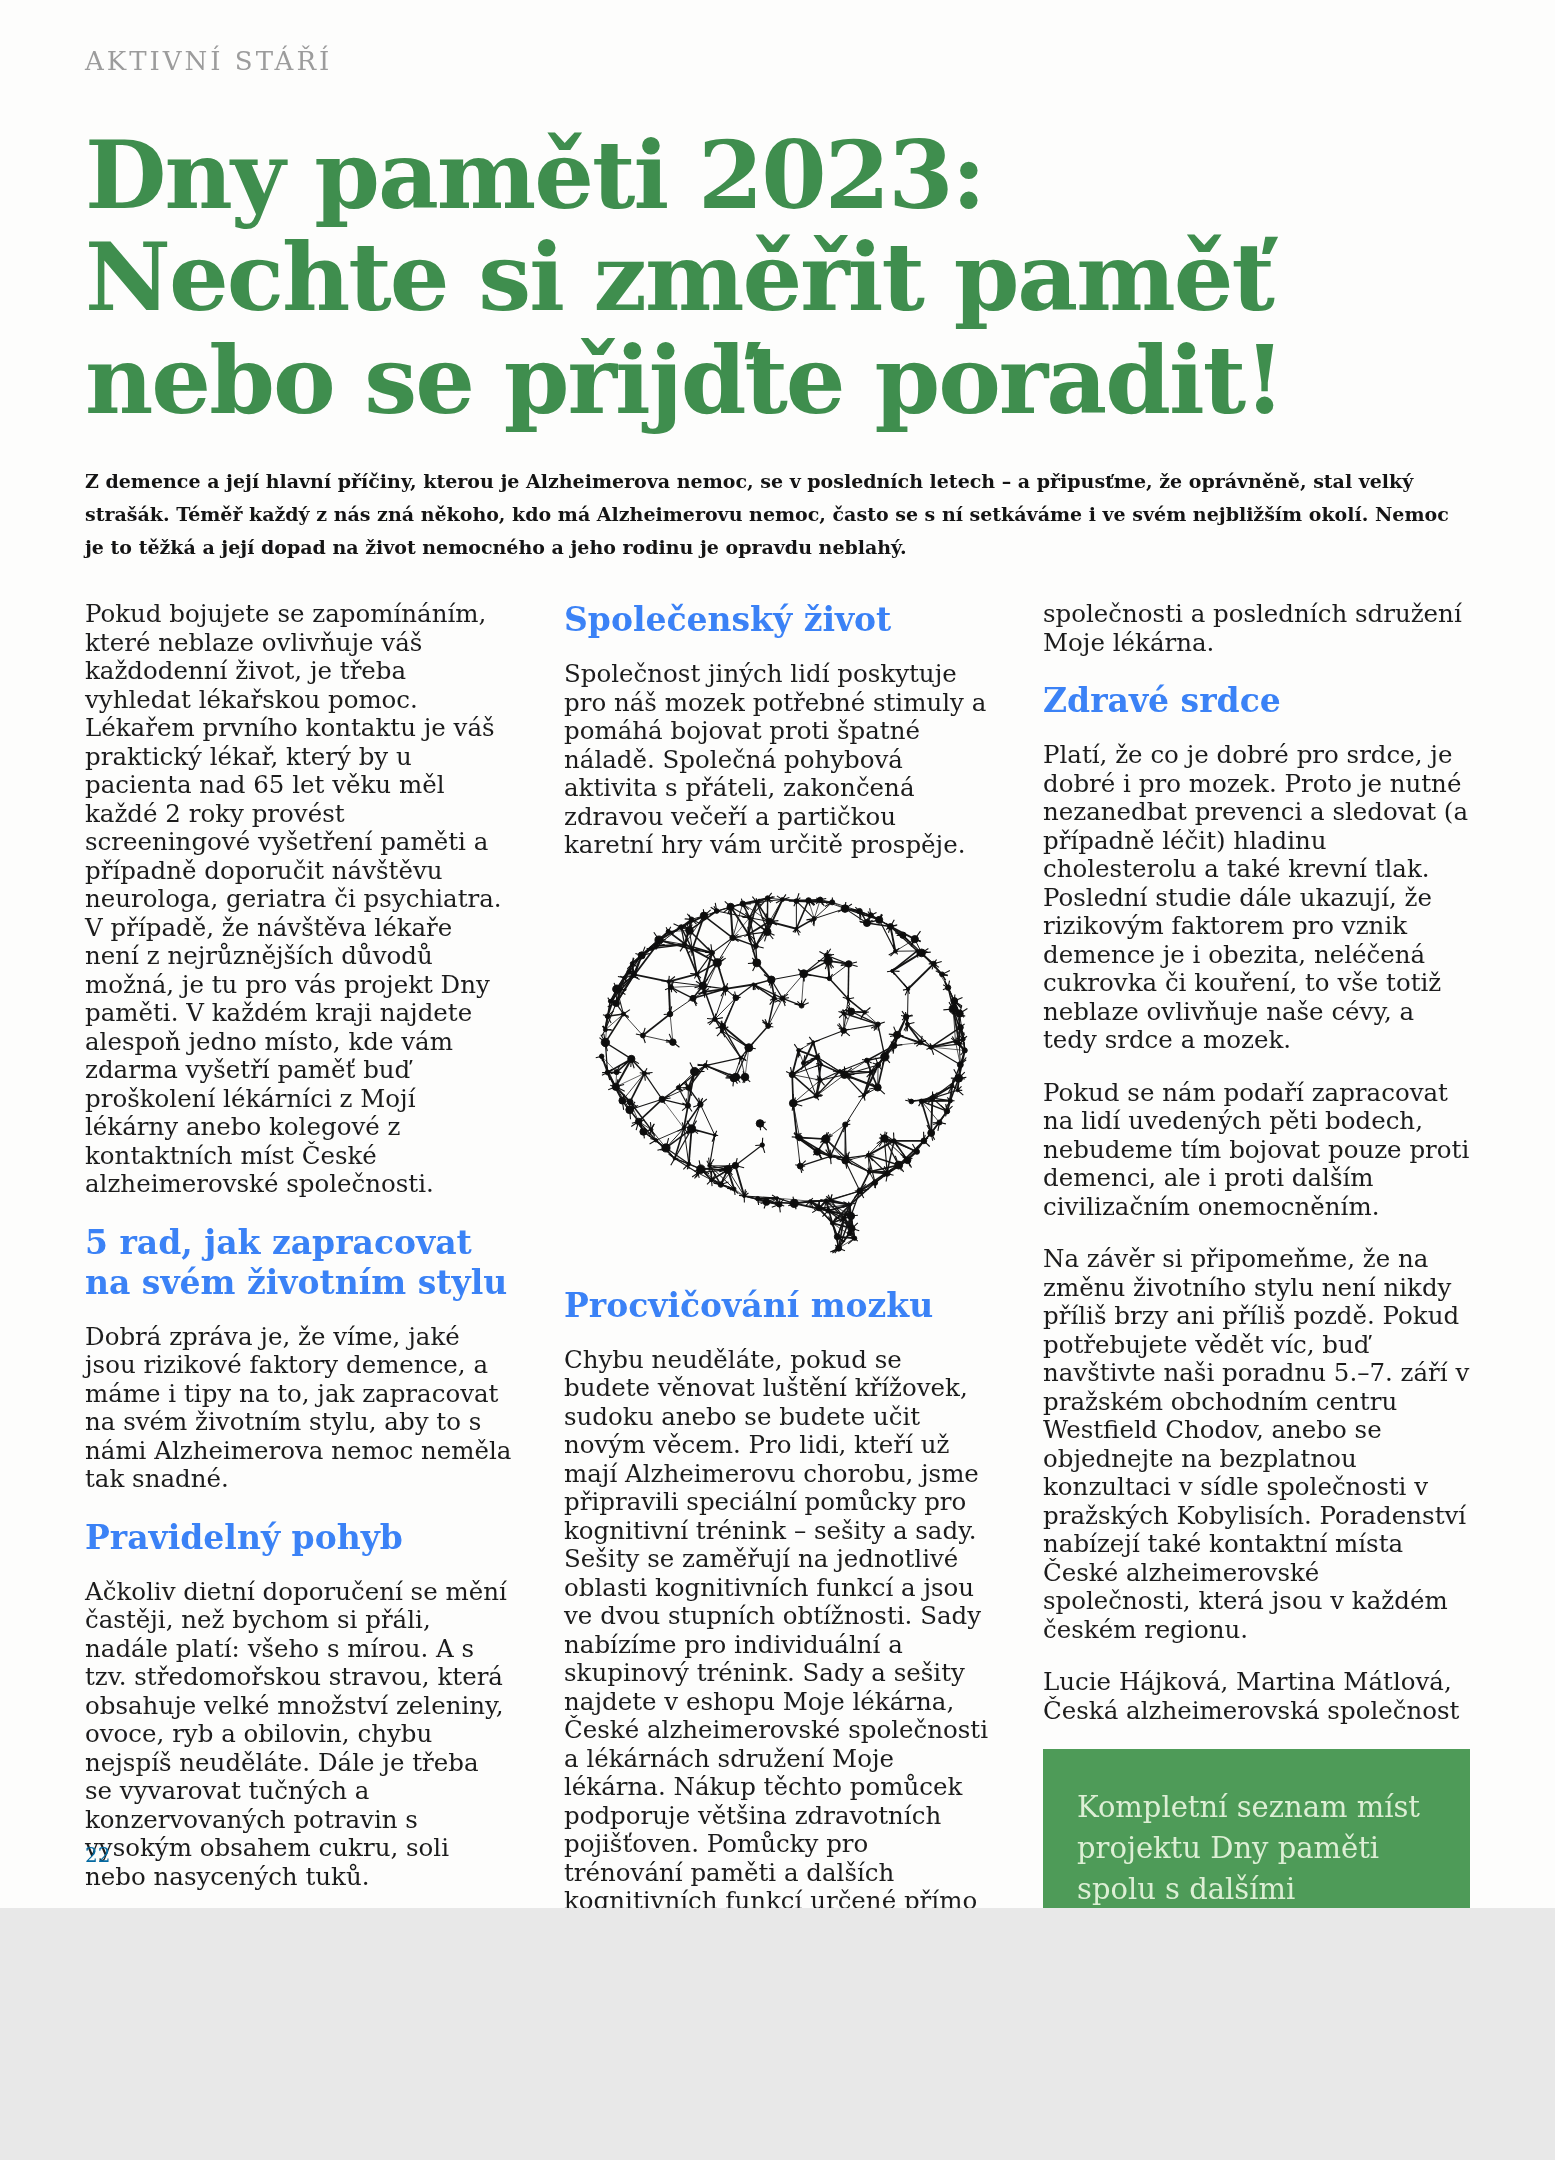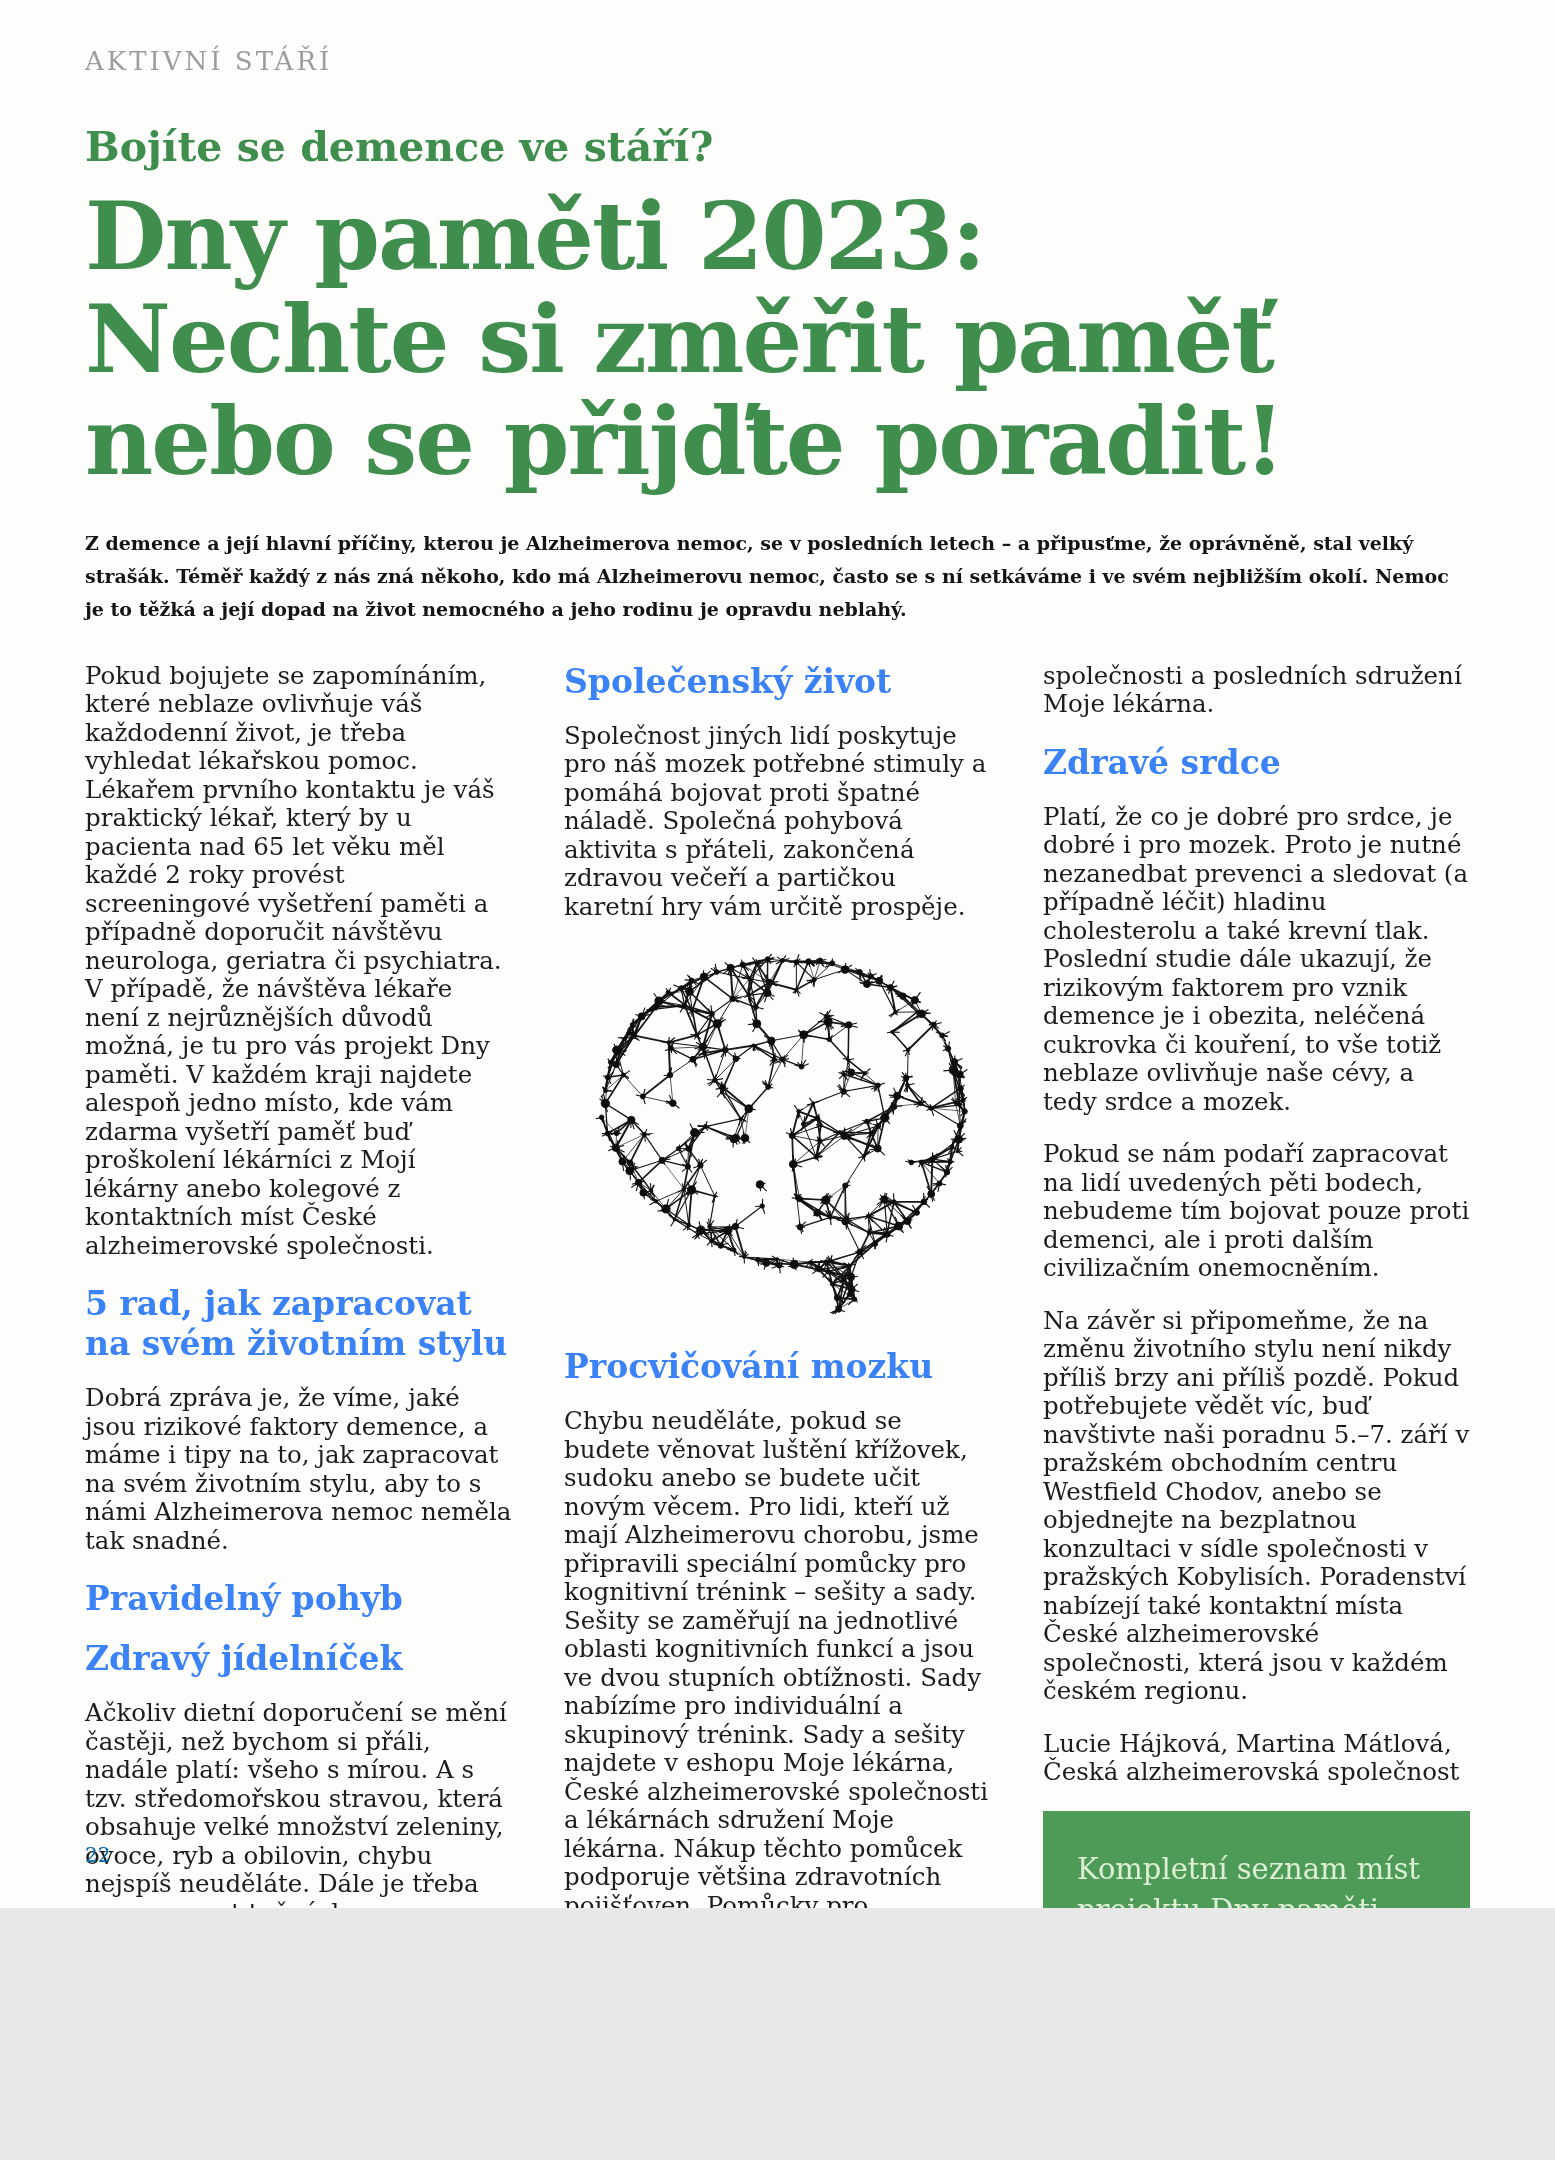--- a/index.html
+++ b/index.html
@@ -93,7 +93,6 @@
 
   <div class="section-label">AKTIVNÍ STÁŘÍ</div>
 
-  <h2 class="kicker">Bojíte se demence ve stáří?</h2>
 
   <h1 class="headline">Dny paměti 2023:
 Nechte si změřit paměť

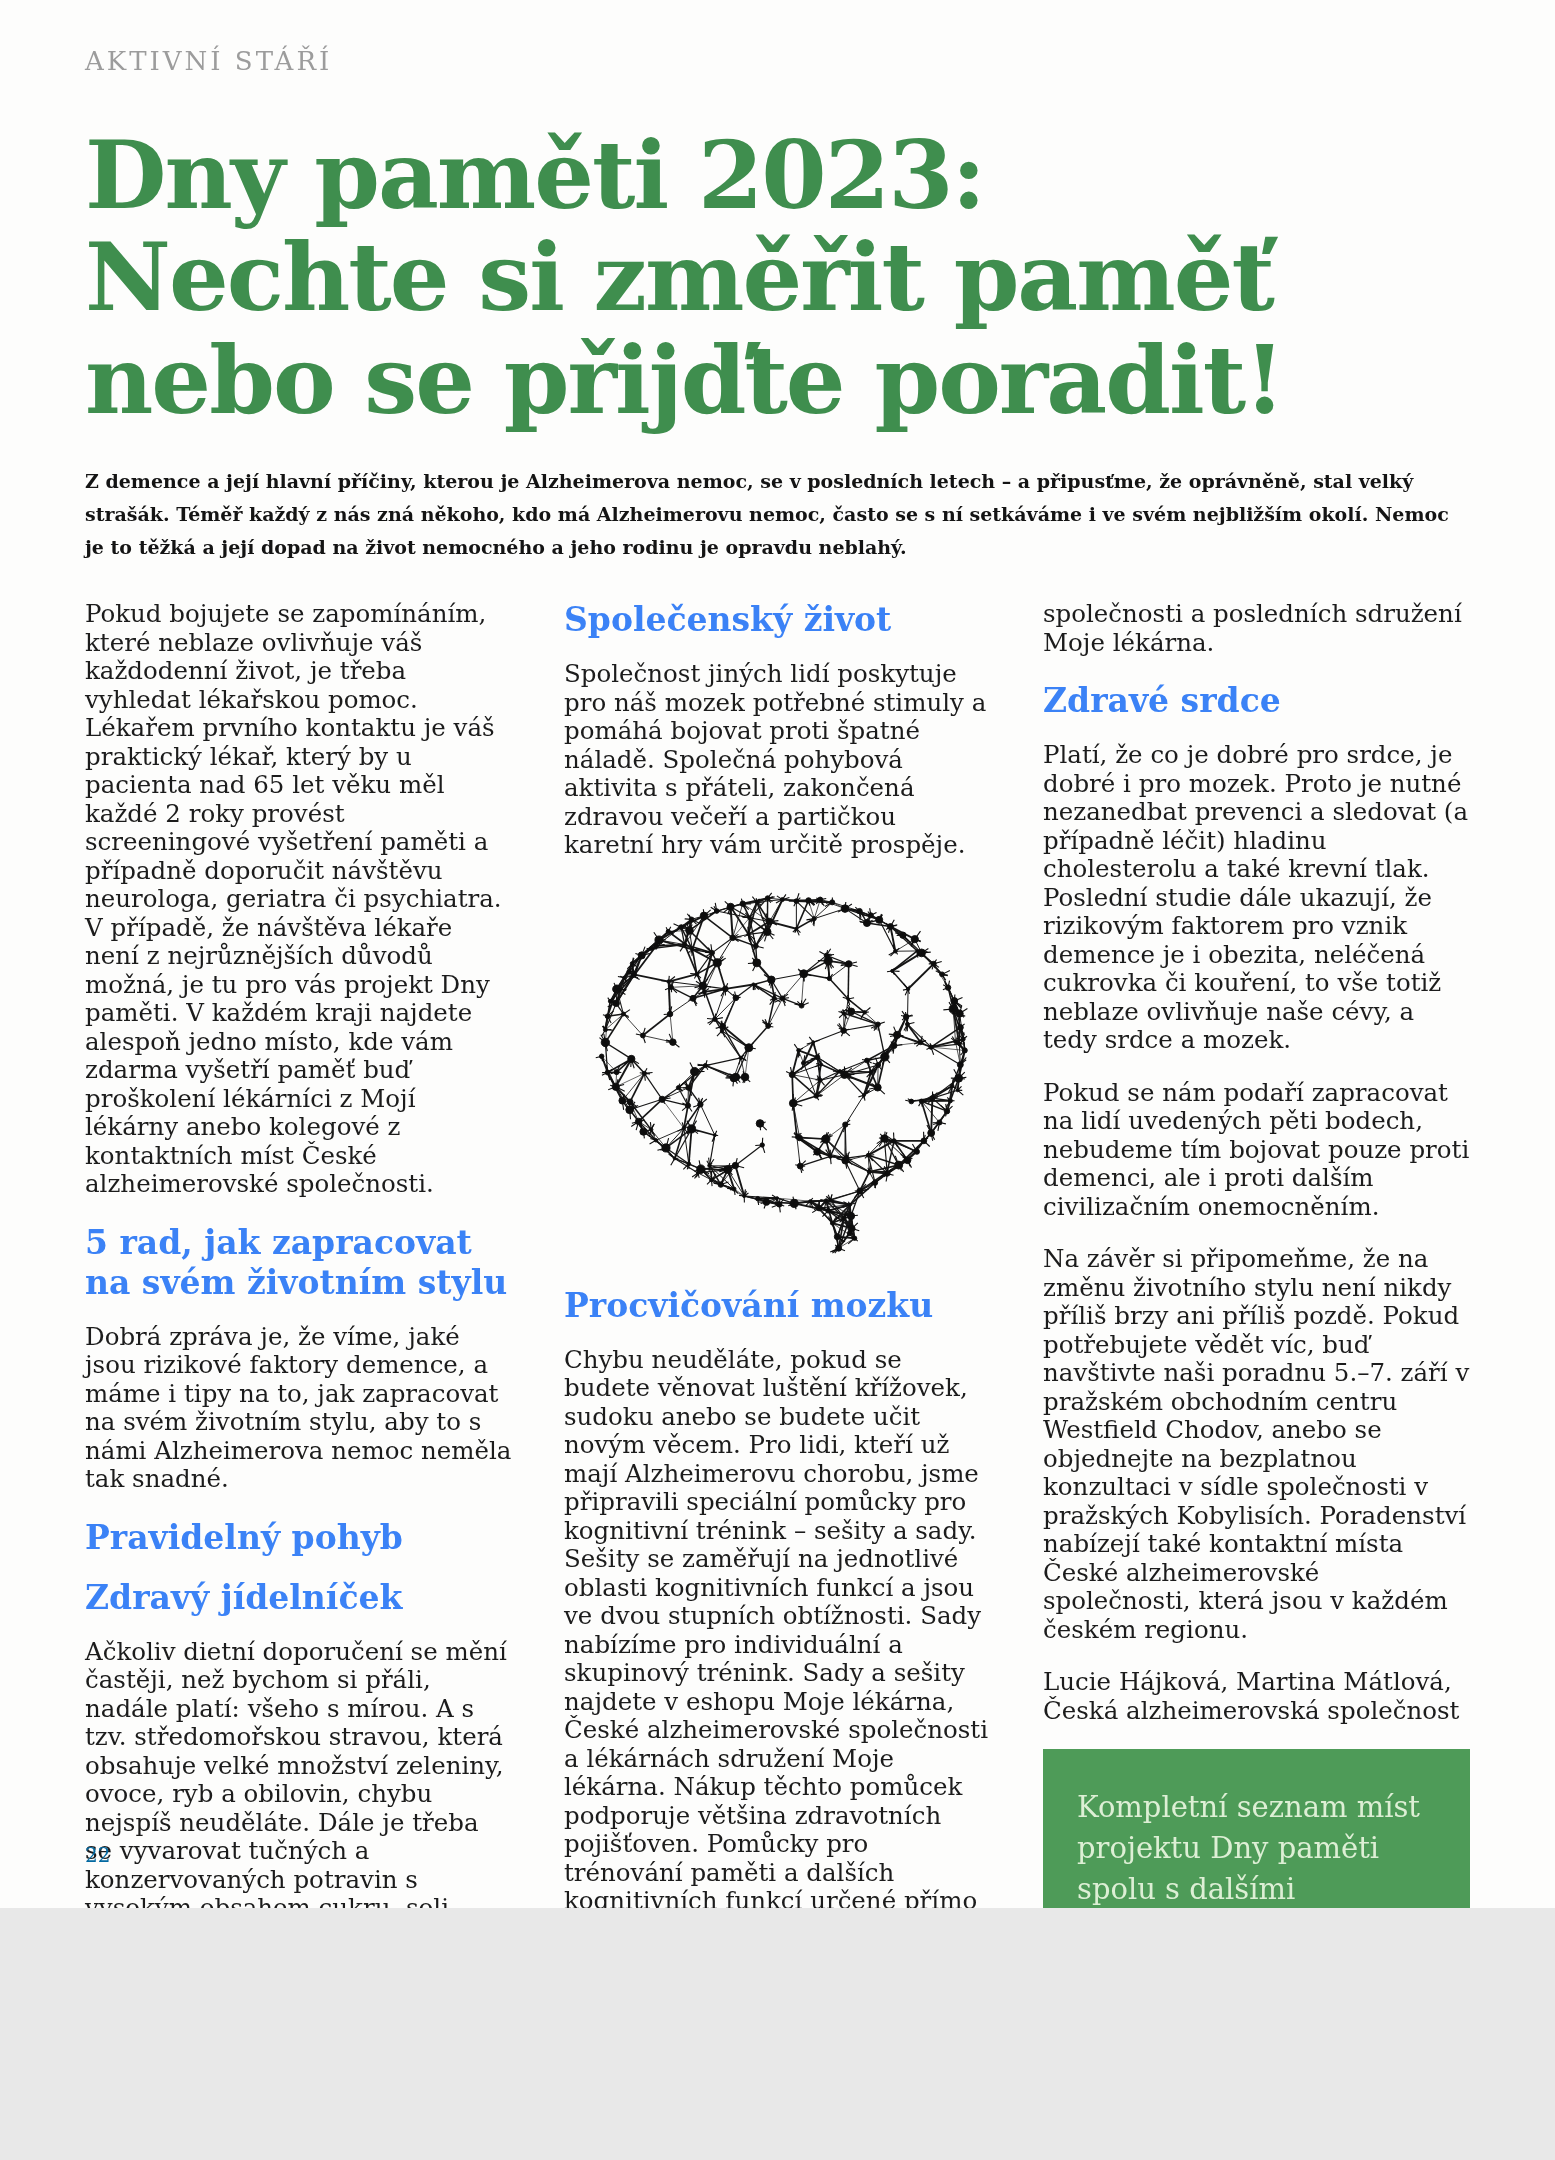--- a/index.html
+++ b/index.html
@@ -107,7 +107,6 @@
       <h3>5 rad, jak zapracovat na svém životním stylu</h3>
       <p>Dobrá zpráva je, že víme, jaké jsou rizikové faktory demence, a máme i tipy na to, jak zapracovat na svém životním stylu, aby to s námi Alzheimerova nemoc neměla tak snadné.</p>
       <h3>Pravidelný pohyb</h3>
-      <h3>Zdravý jídelníček</h3>
       <p>Ačkoliv dietní doporučení se mění častěji, než bychom si přáli, nadále platí: všeho s mírou. A s tzv. středomořskou stravou, která obsahuje velké množství zeleniny, ovoce, ryb a obilovin, chybu nejspíš neuděláte. Dále je třeba se vyvarovat tučných a konzervovaných potravin s vysokým obsahem cukru, soli nebo nasycených tuků.</p>
     </div>
 

